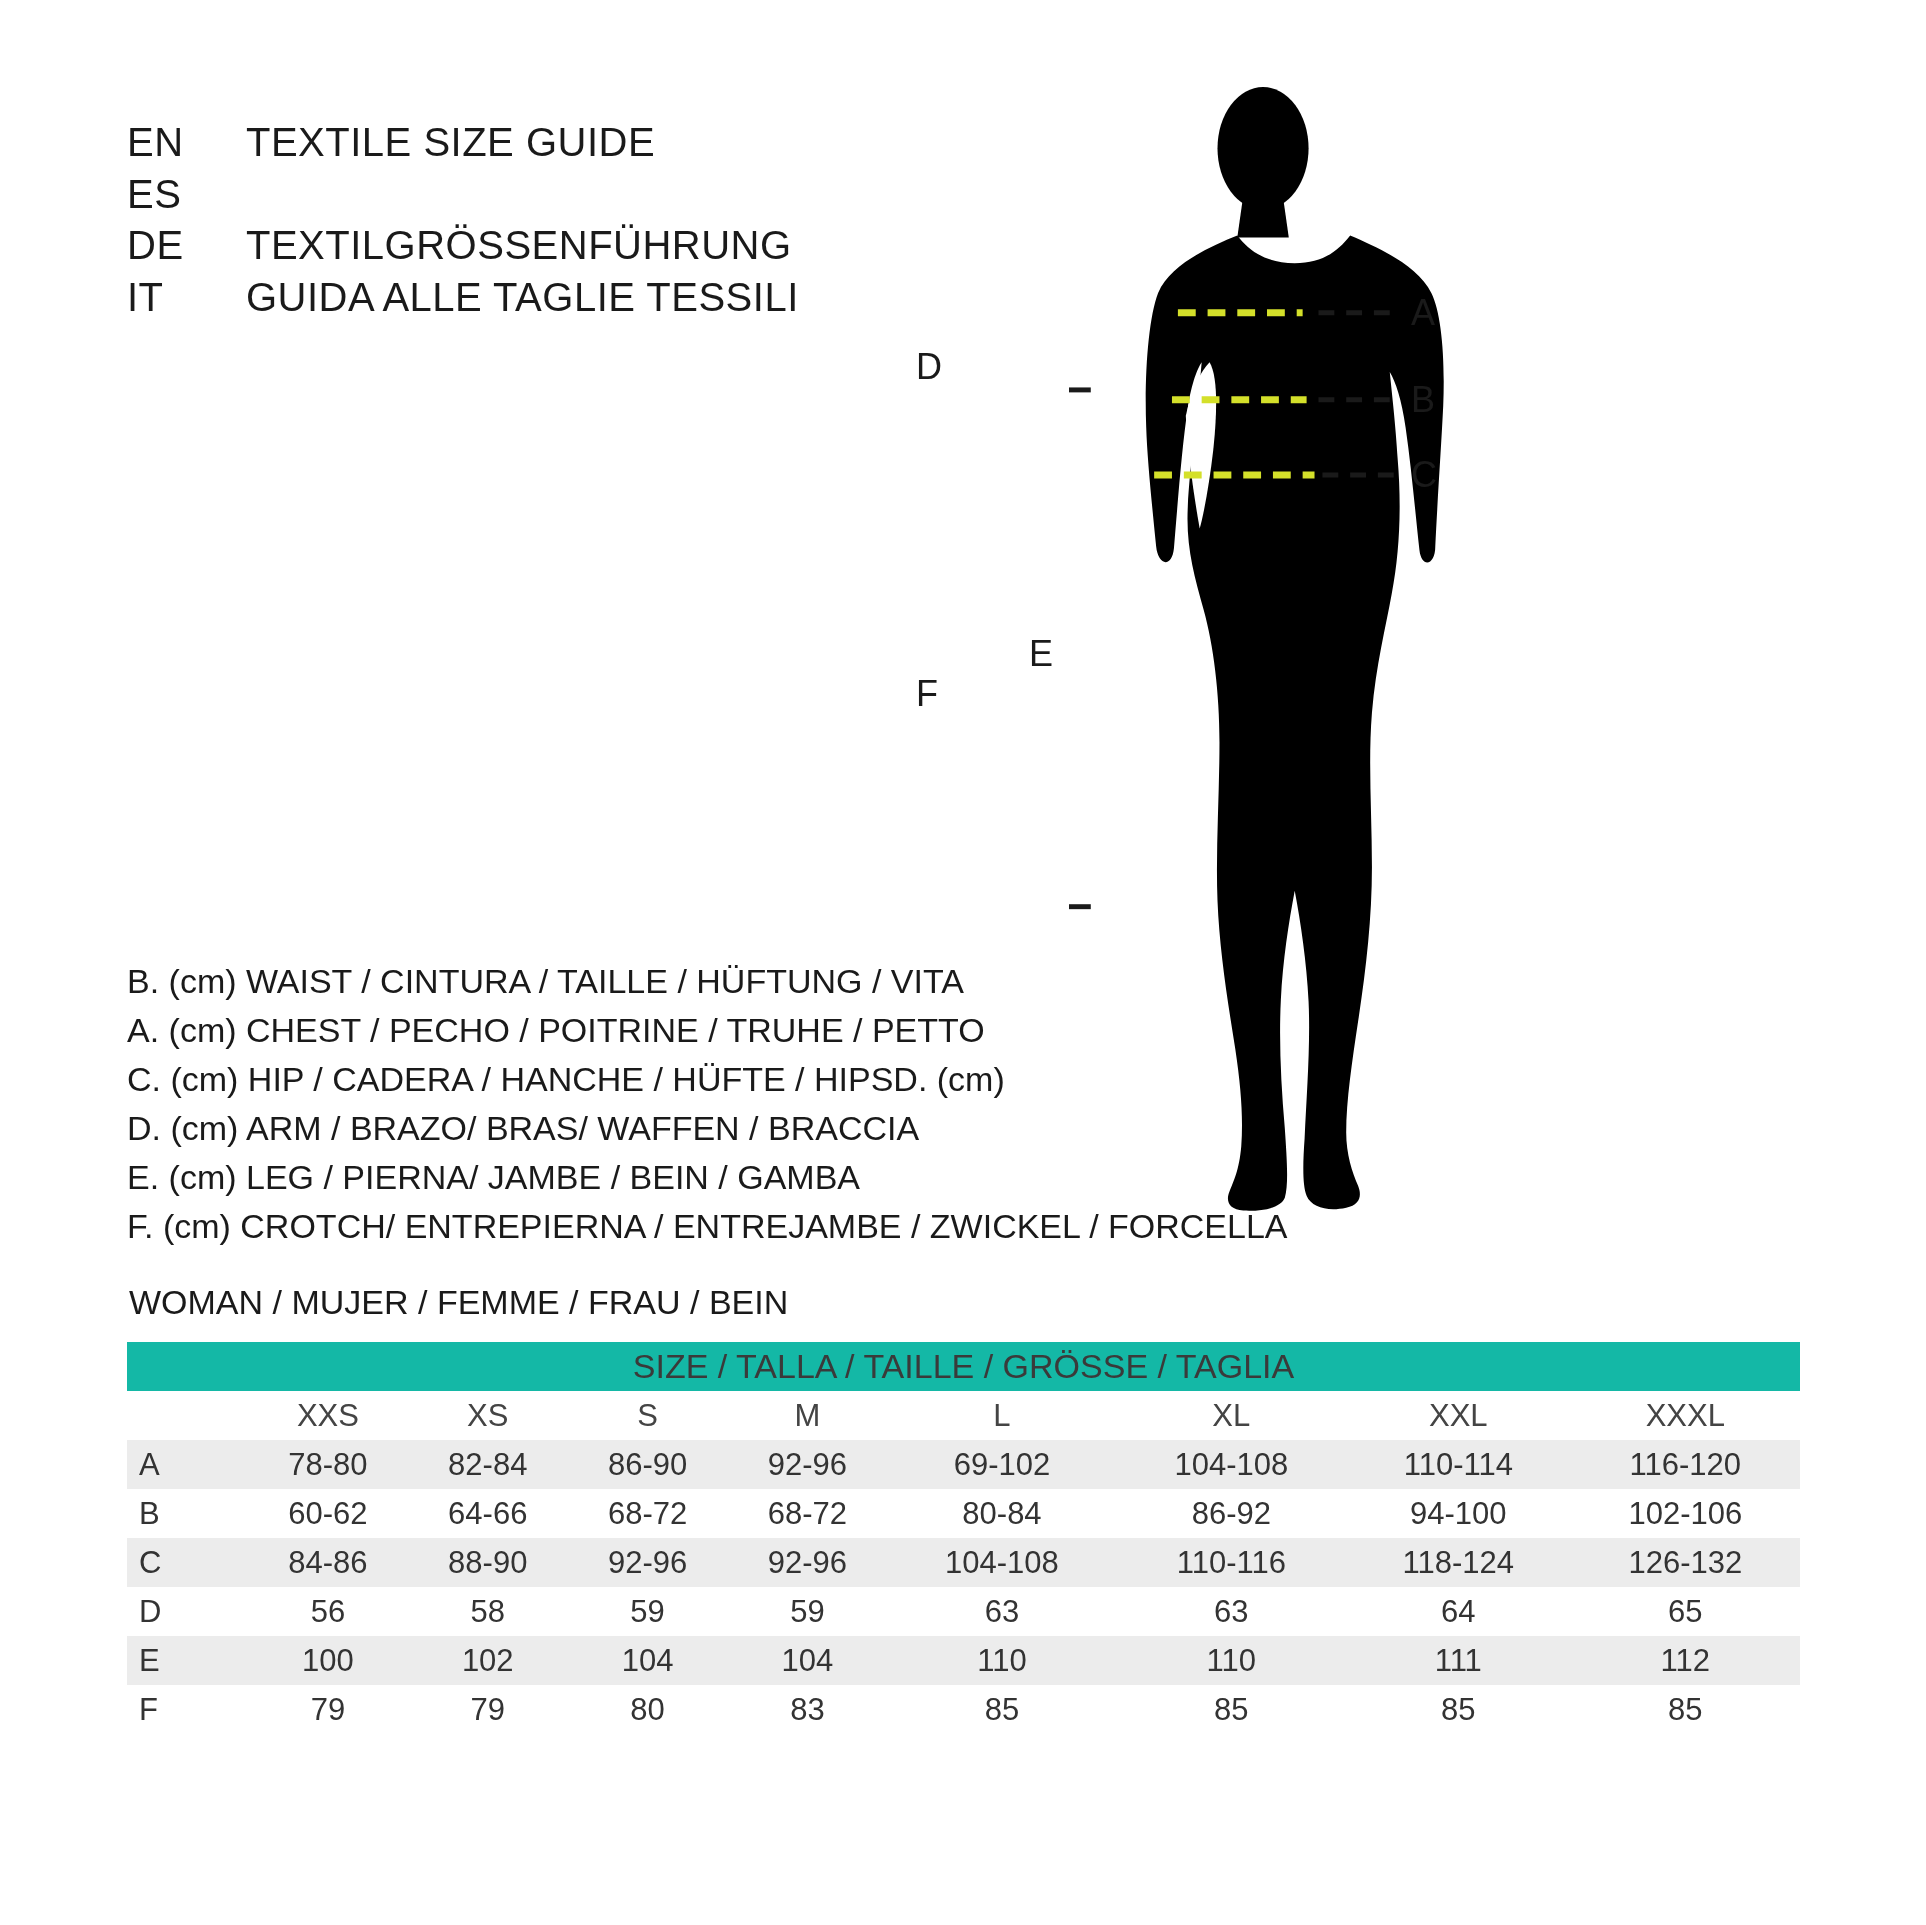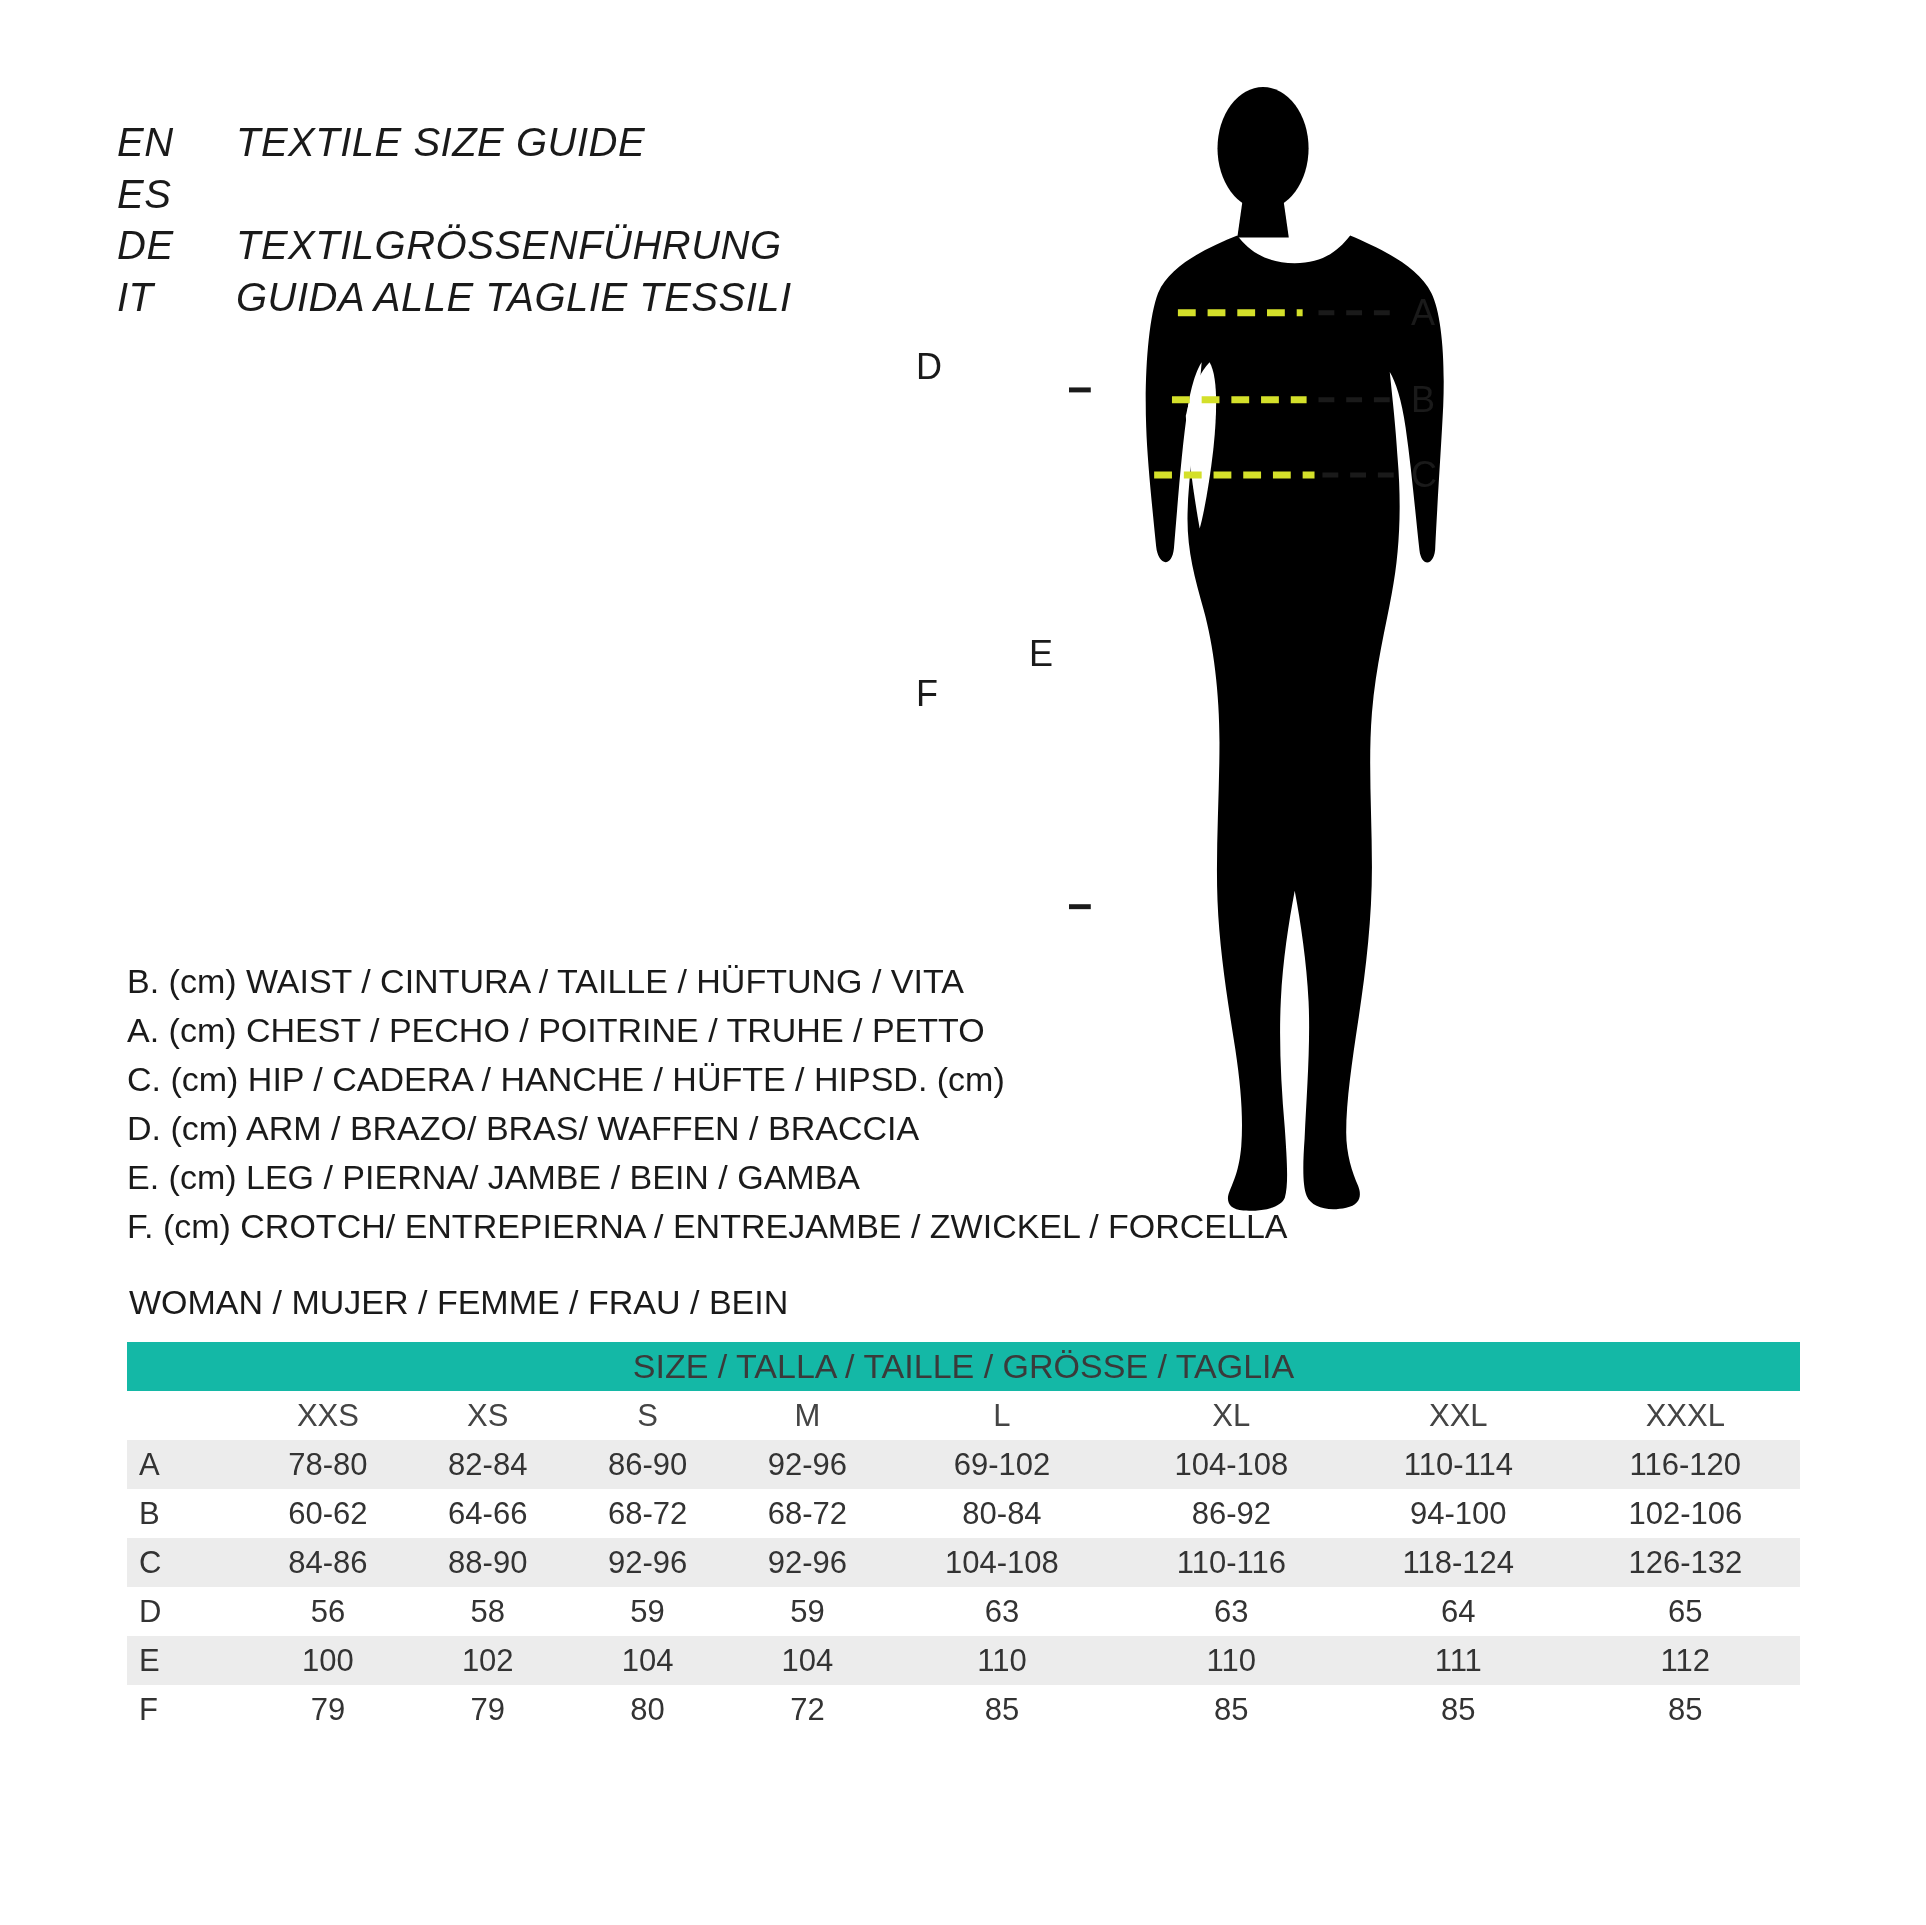--- a/index.html
+++ b/index.html
@@ -19,10 +19,9 @@
   
   #title-block {
     position: absolute;
-    left: 117px;
+    left: 127px;
     top: 117px;
     width: 812px;
-    font-style: italic;
   }
   .title-row {
     display: flex;

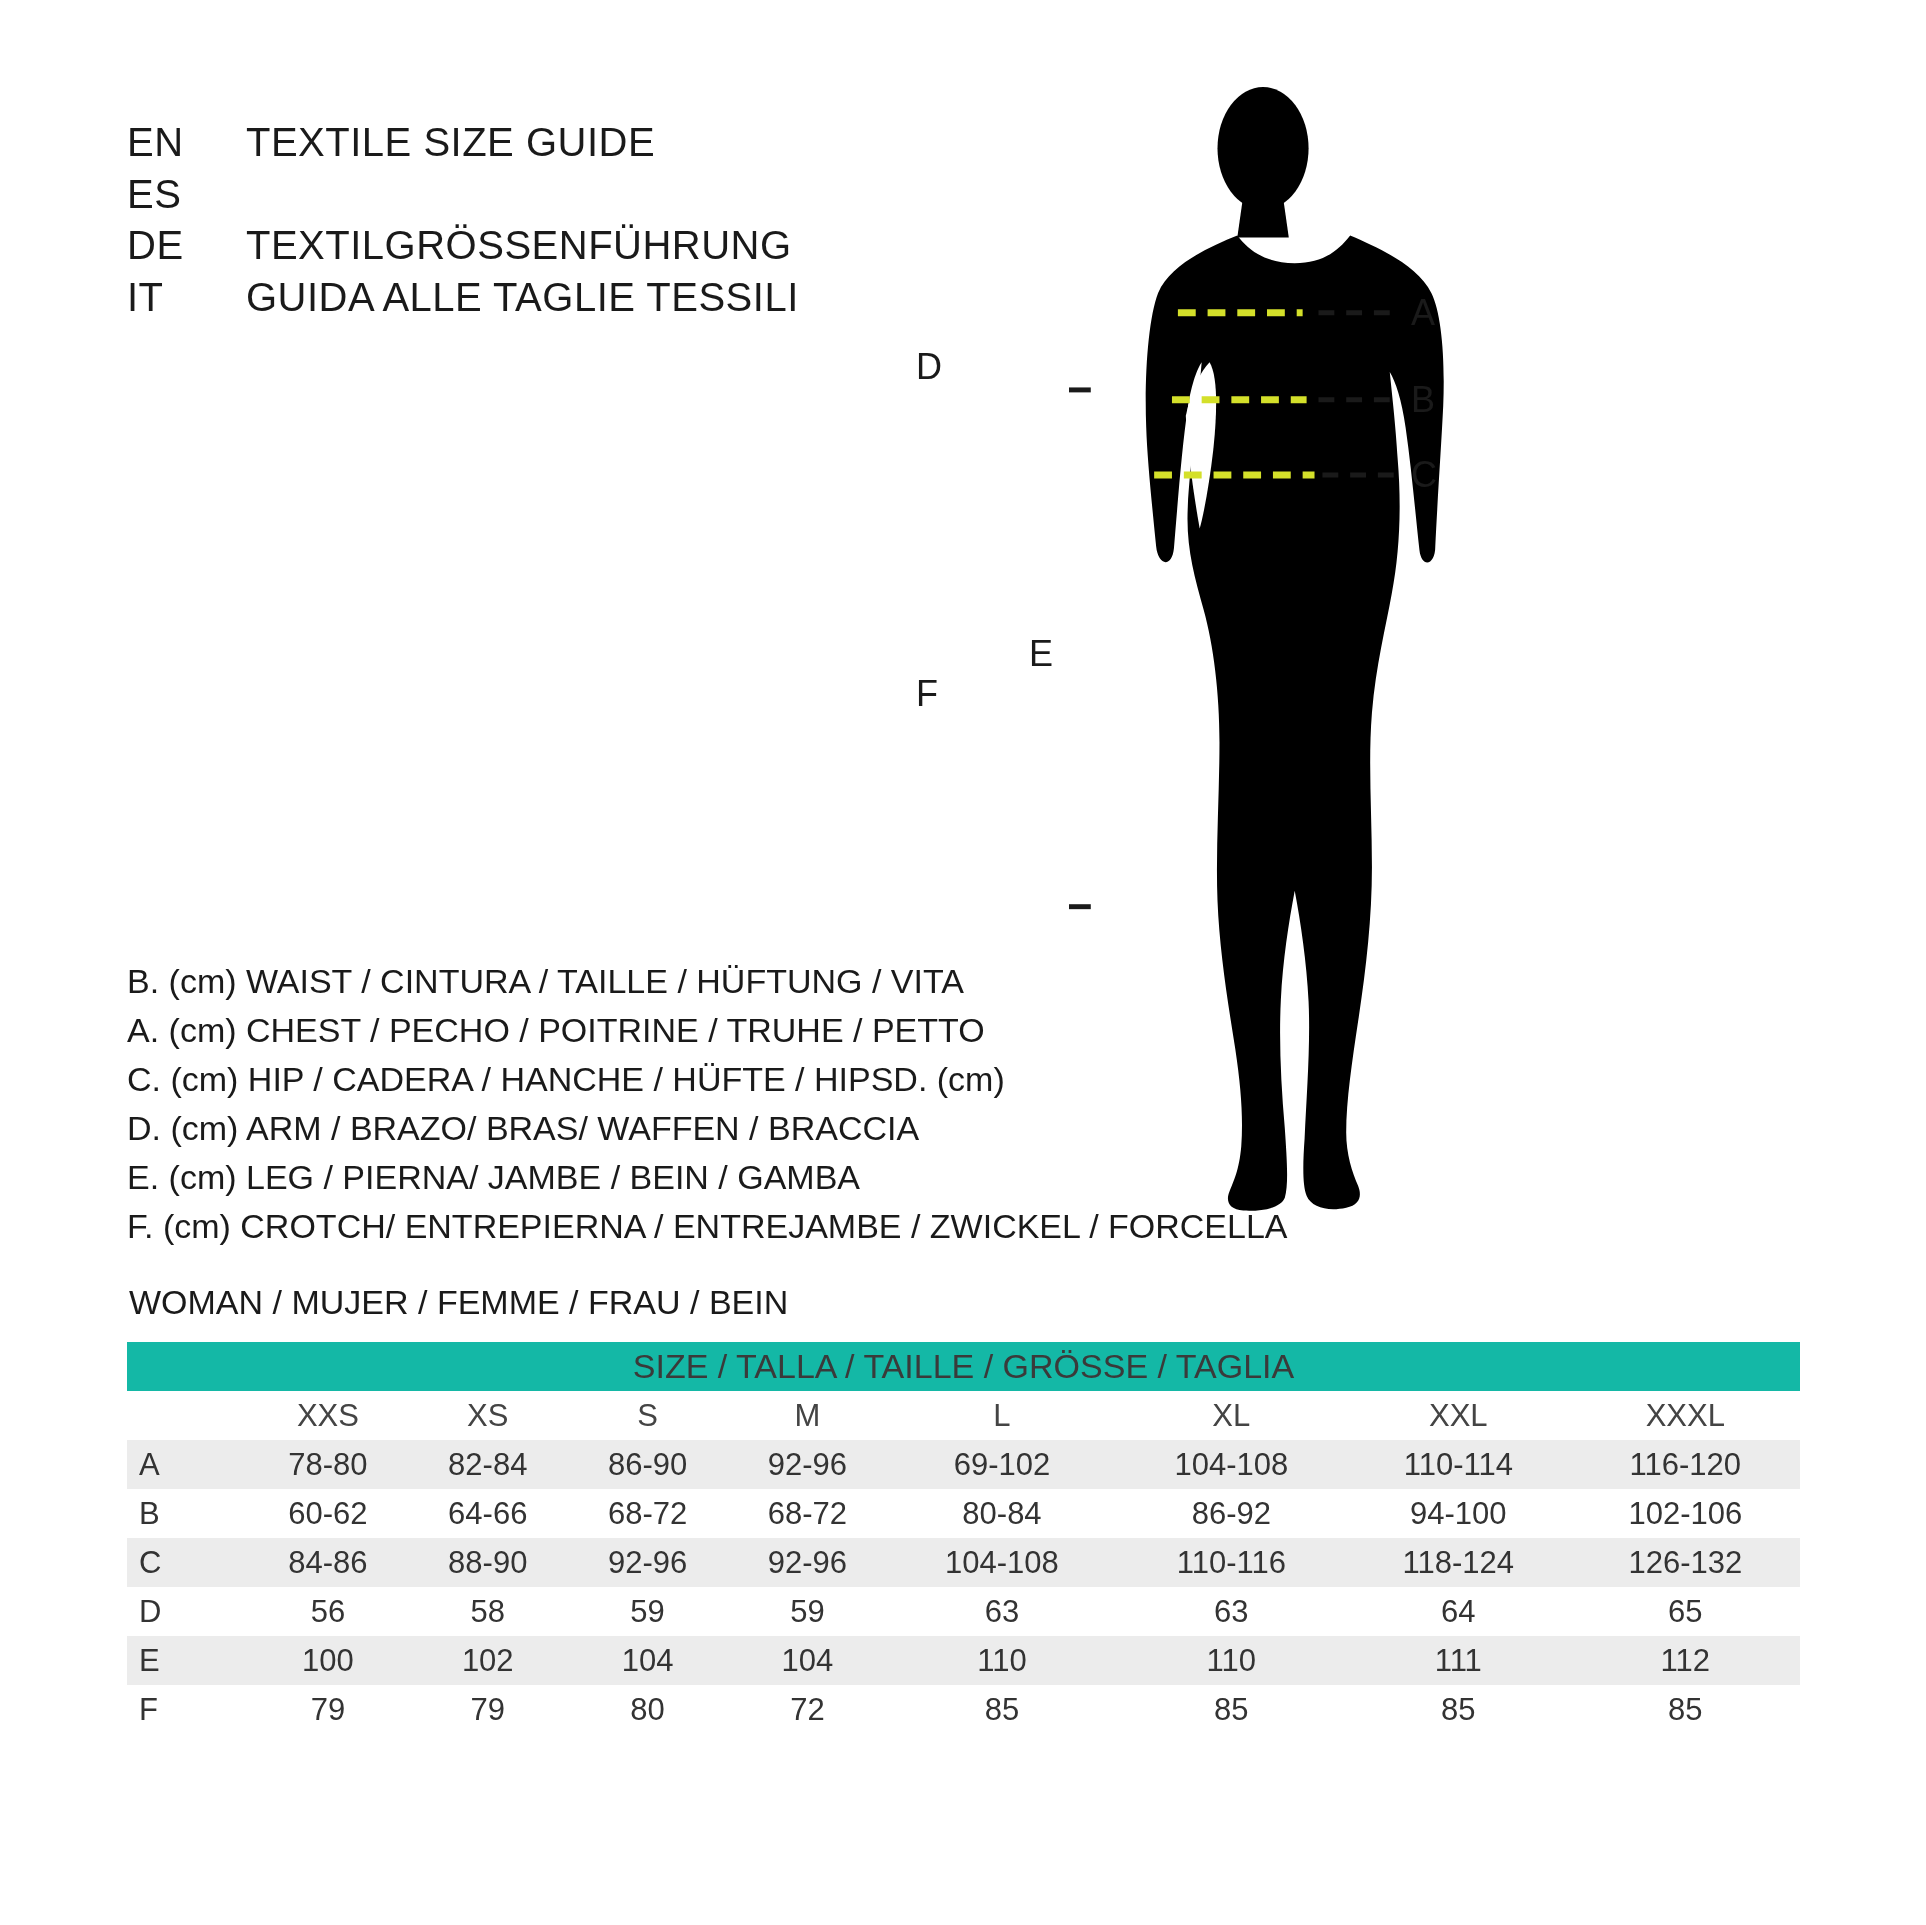--- a/index.html
+++ b/index.html
@@ -230,7 +230,7 @@
       <td>79</td>
       <td>79</td>
       <td>80</td>
-      <td>72</td>
+      <td>83</td>
       <td>85</td>
       <td>85</td>
       <td>85</td>

